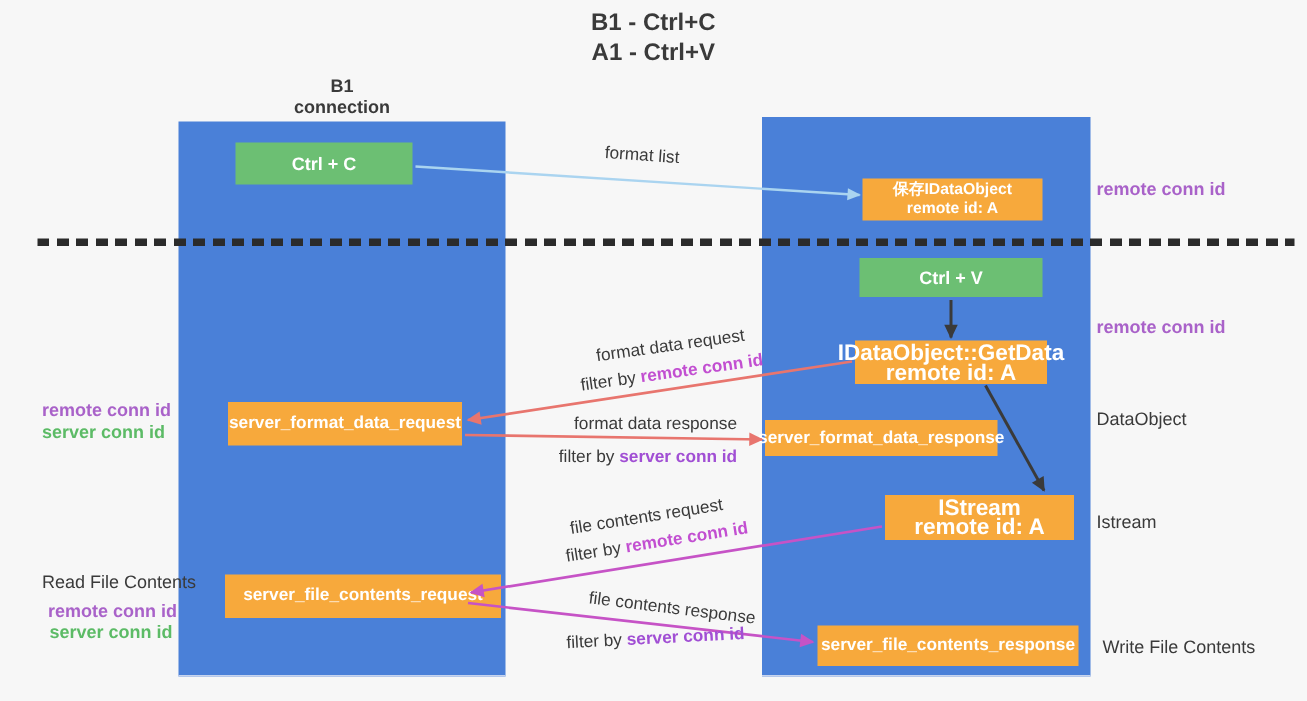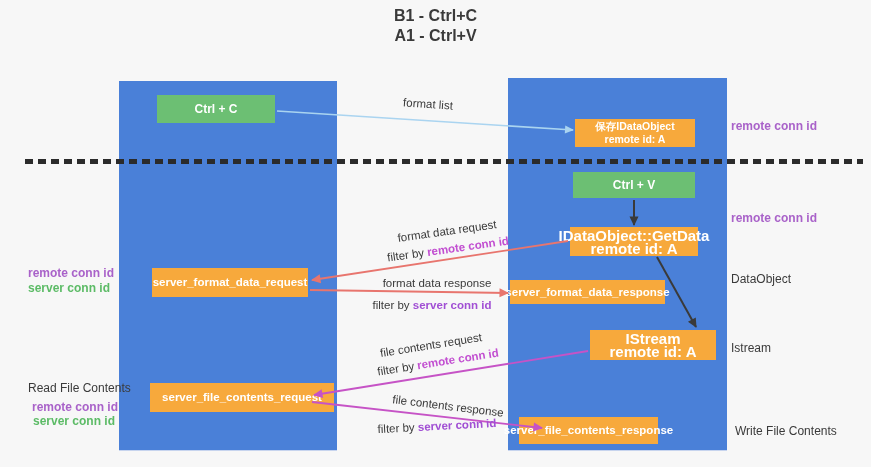--- a/index.html
+++ b/index.html
@@ -65,6 +65,10 @@
     <div>A1 - Ctrl+V</div>
   </div>
 
+  <div class="abs col-header" style="left:119px;top:50px;width:218px;">
+    <div>B1</div>
+    <div>connection</div>
+  </div>
 
   <div class="abs column" style="left:119px;top:81px;width:218px;height:369px;"></div>
   <div class="abs column" style="left:508px;top:78px;width:219px;height:372px;"></div>

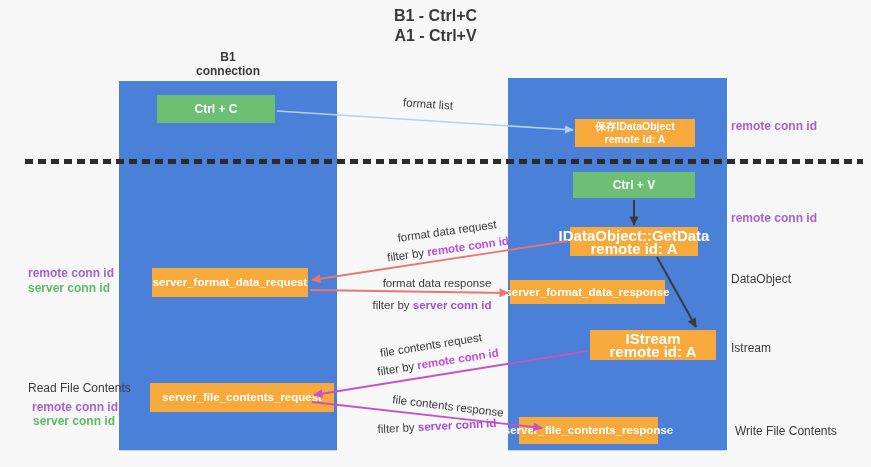--- a/index.html
+++ b/index.html
@@ -110,7 +110,7 @@
     <div>server_file_contents_request</div>
   </div>
 
-  <div class="abs obox single" style="left:519px;top:417px;width:139px;height:27px;">
+  <div class="abs obox single" style="left:545px;top:417px;width:174px;height:27px;">
     <div>server_file_contents_response</div>
   </div>
 

